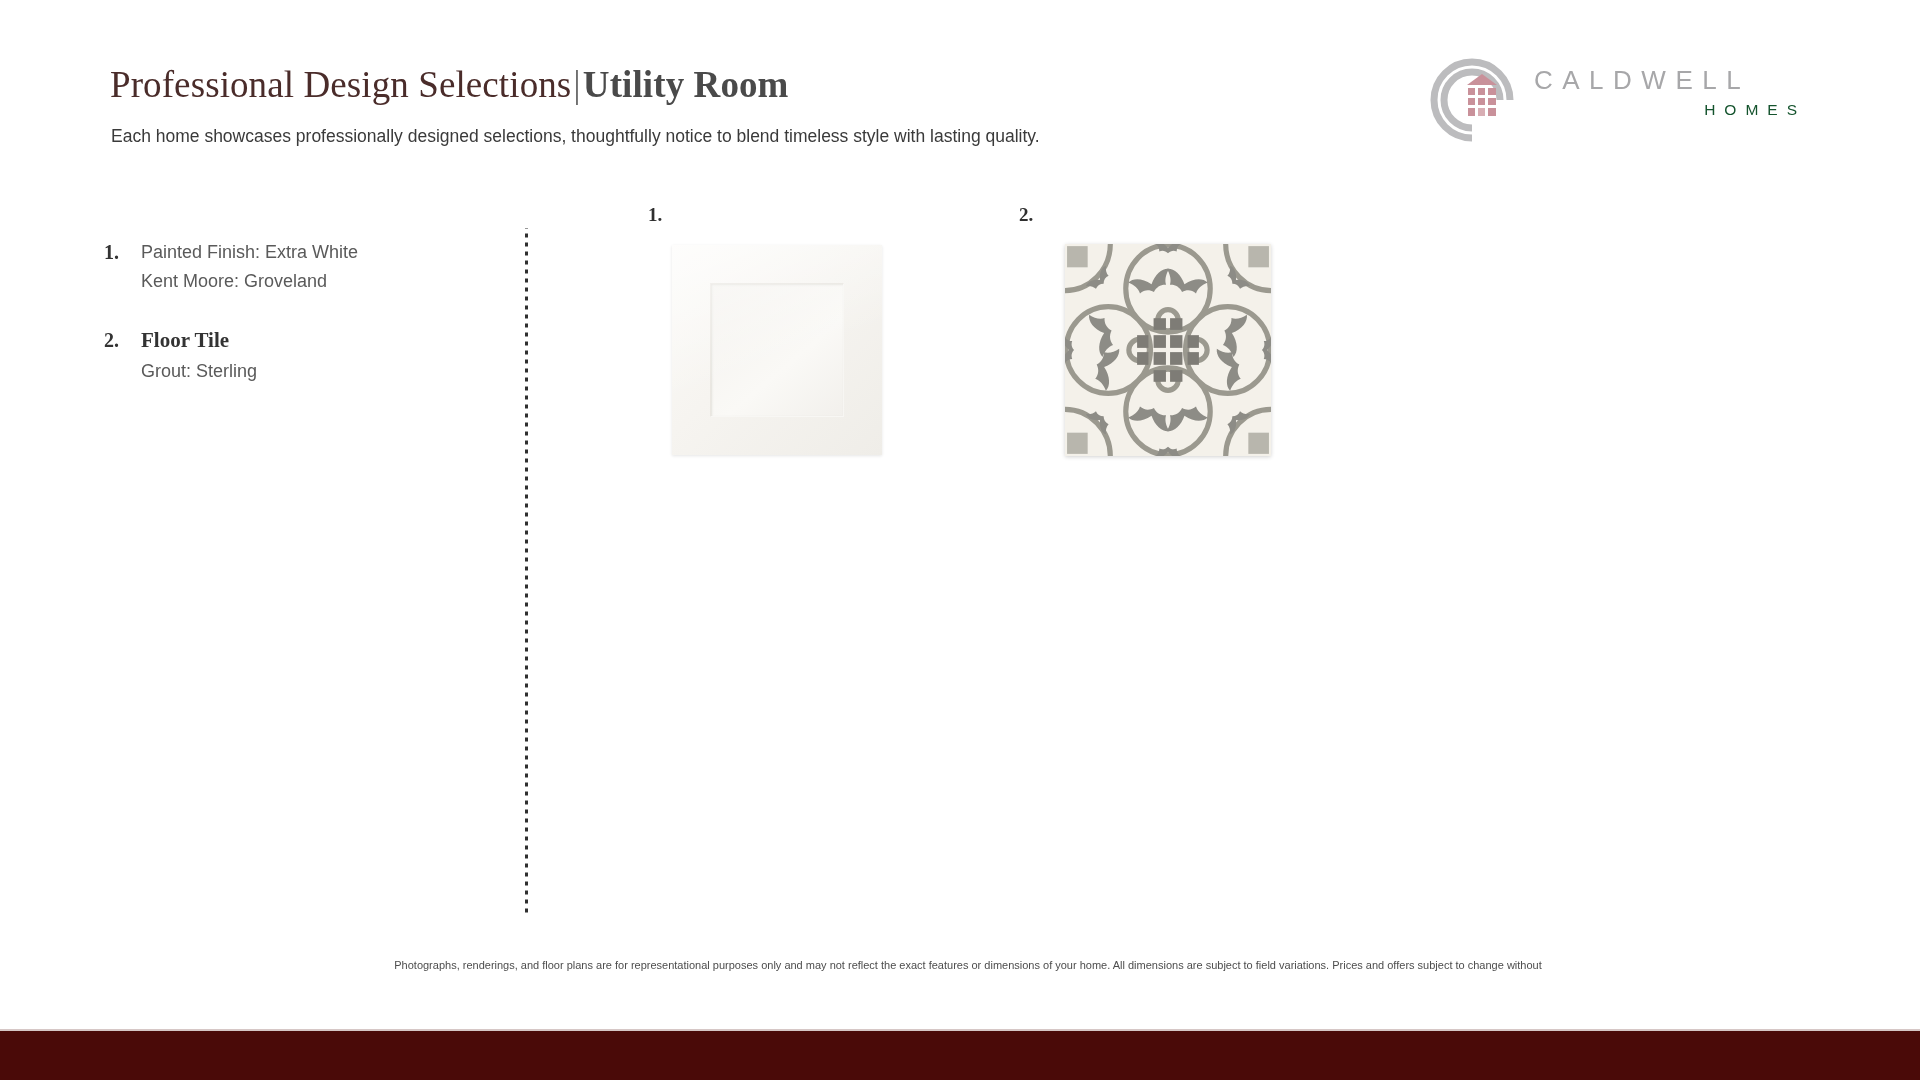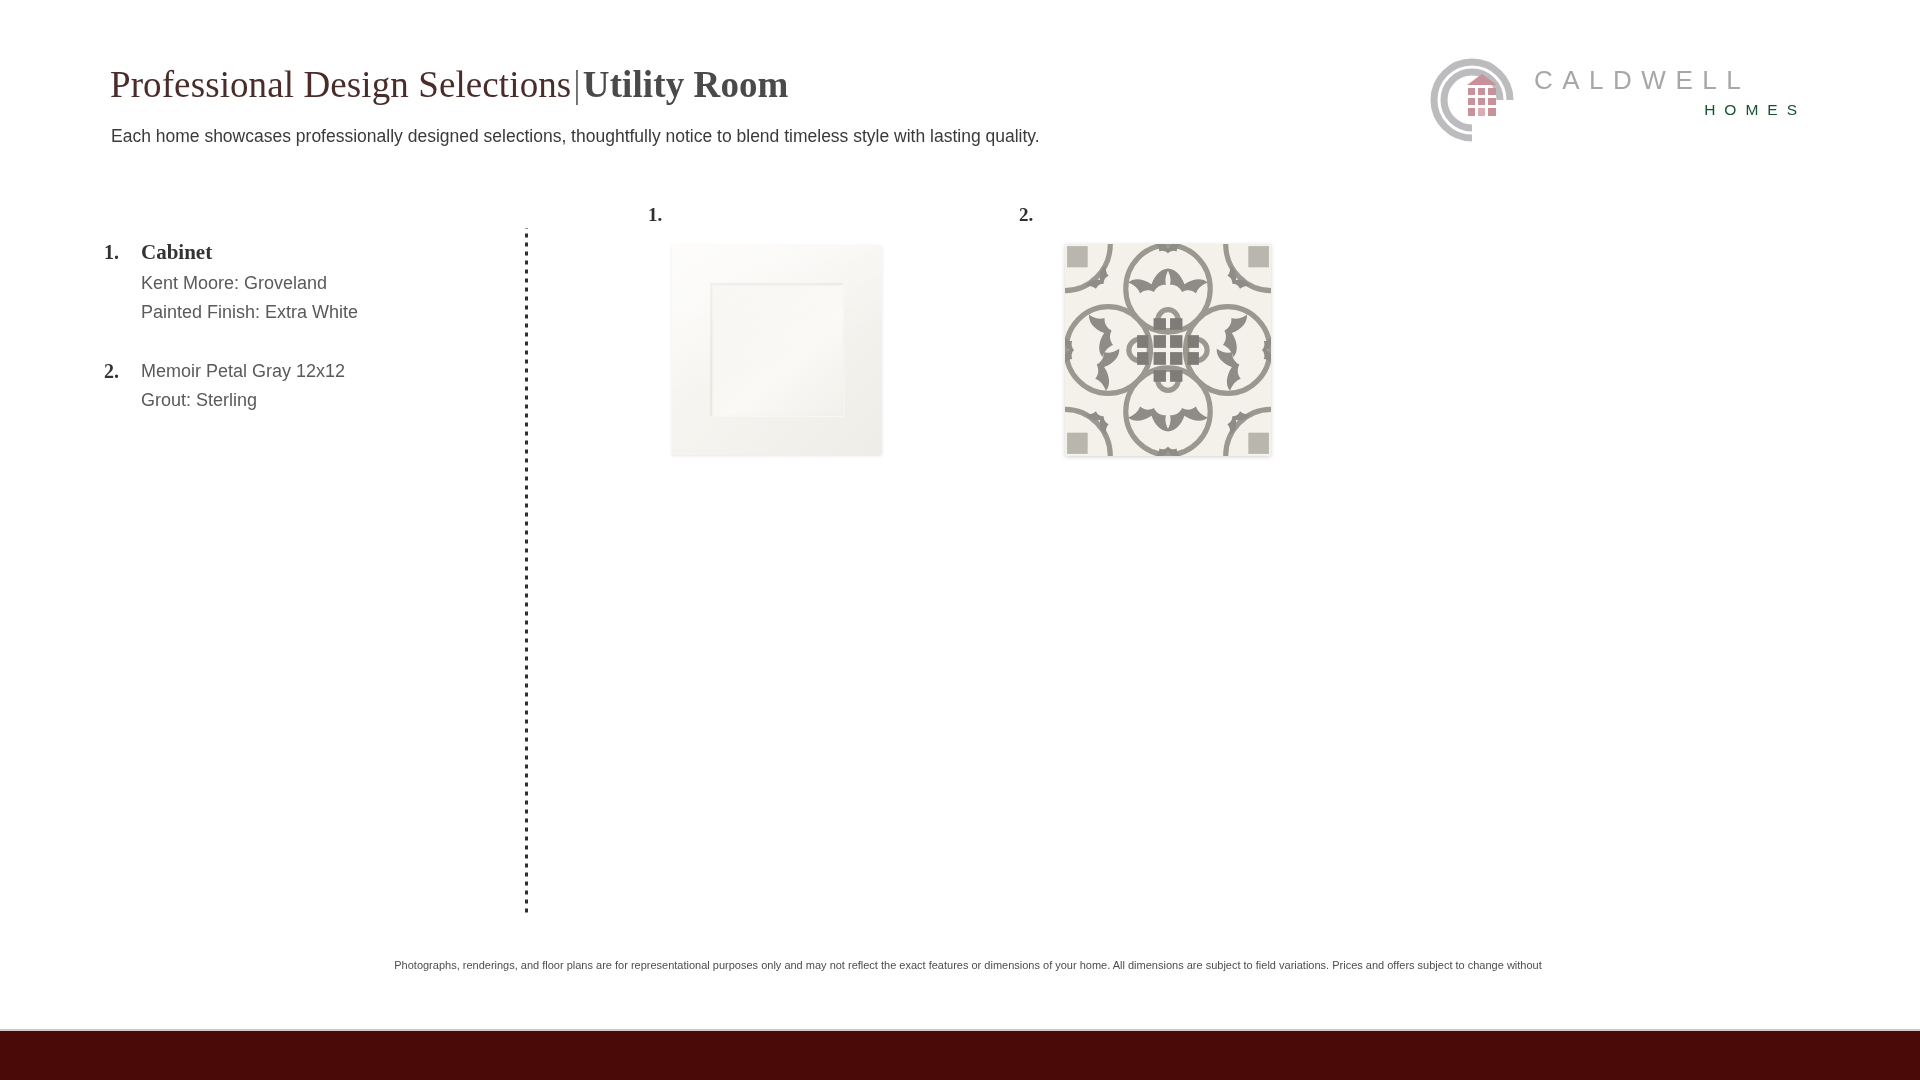--- a/index.html
+++ b/index.html
@@ -311,7 +311,6 @@
     <div class="sel-item">
       <div class="sel-num">1.</div>
       <div class="sel-body">
-        <div class="sel-title">Cabinet</div>
         <div class="sel-line">Kent Moore: Groveland</div>
         <div class="sel-line">Painted Finish: Extra White</div>
       </div>

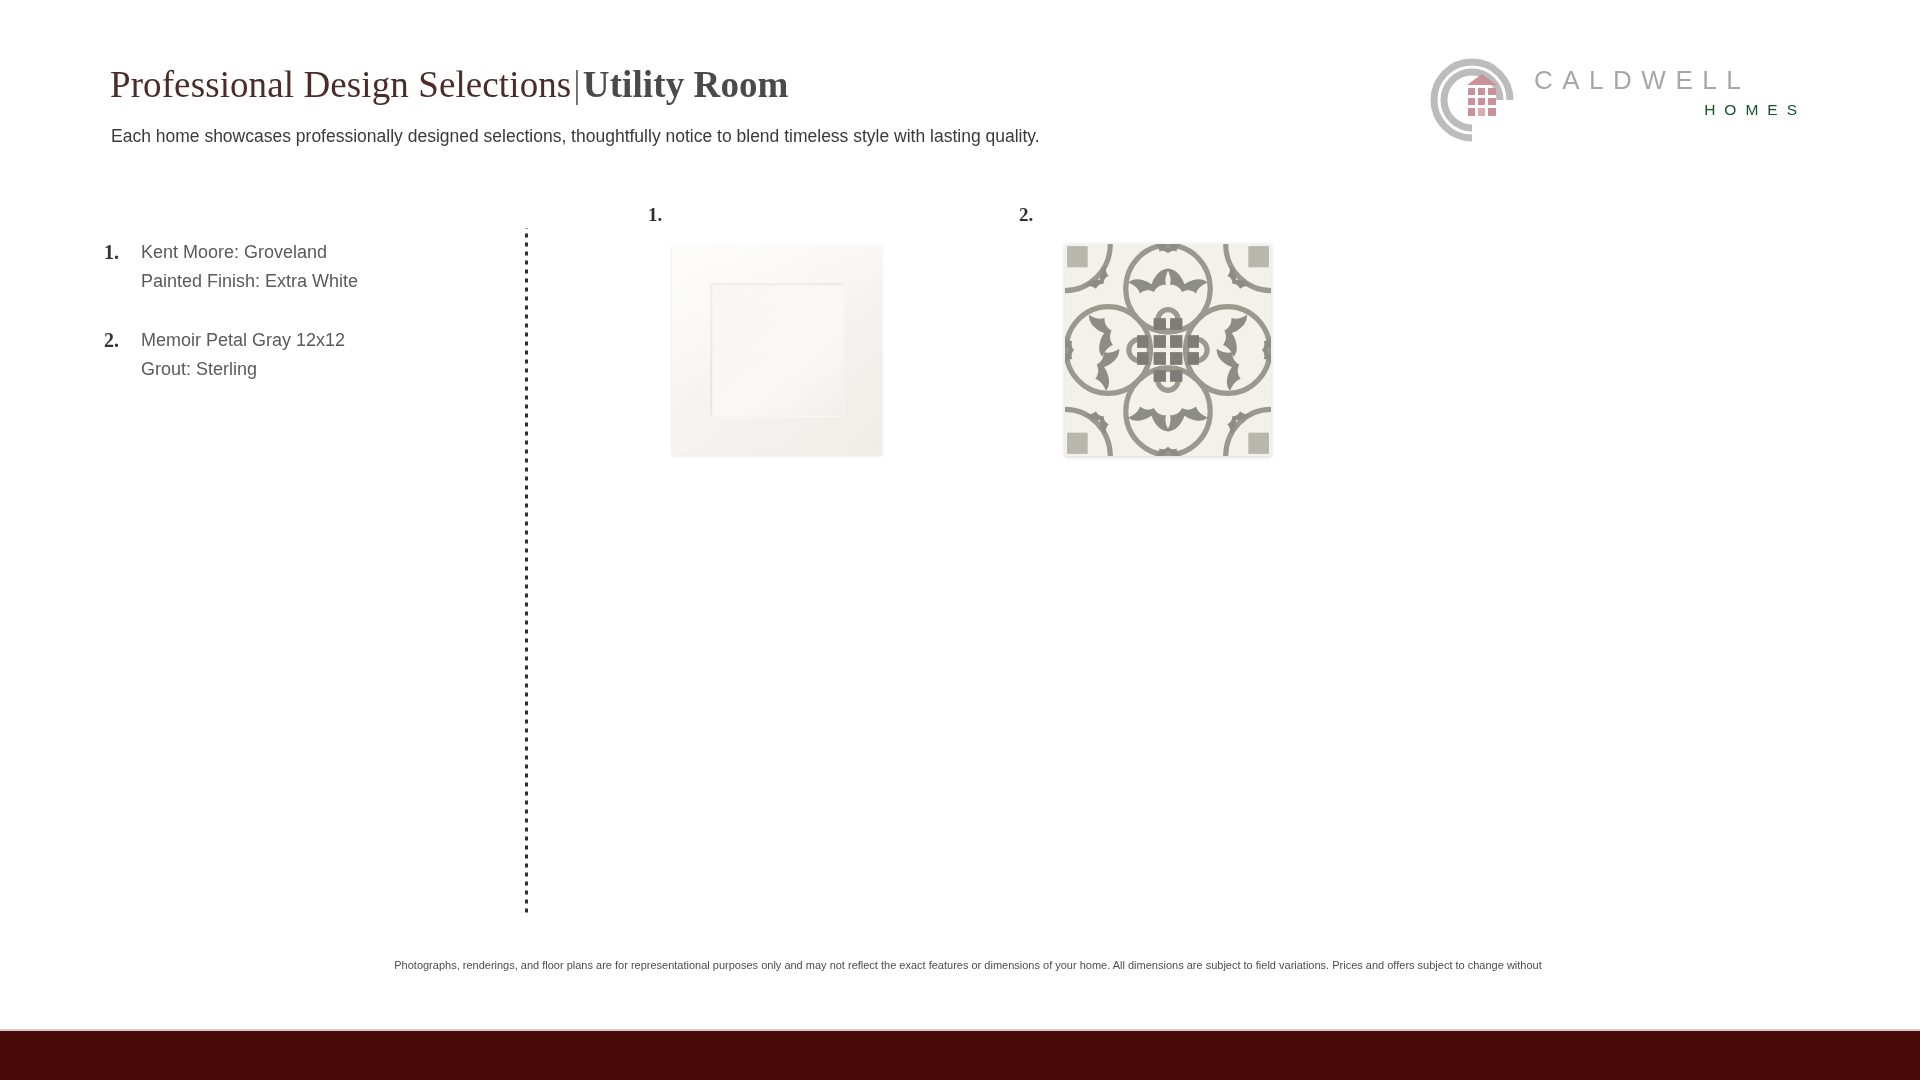--- a/index.html
+++ b/index.html
@@ -311,8 +311,8 @@
     <div class="sel-item">
       <div class="sel-num">1.</div>
       <div class="sel-body">
+        <div class="sel-line">Painted Finish: Extra White</div>
         <div class="sel-line">Kent Moore: Groveland</div>
-        <div class="sel-line">Painted Finish: Extra White</div>
       </div>
     </div>
 

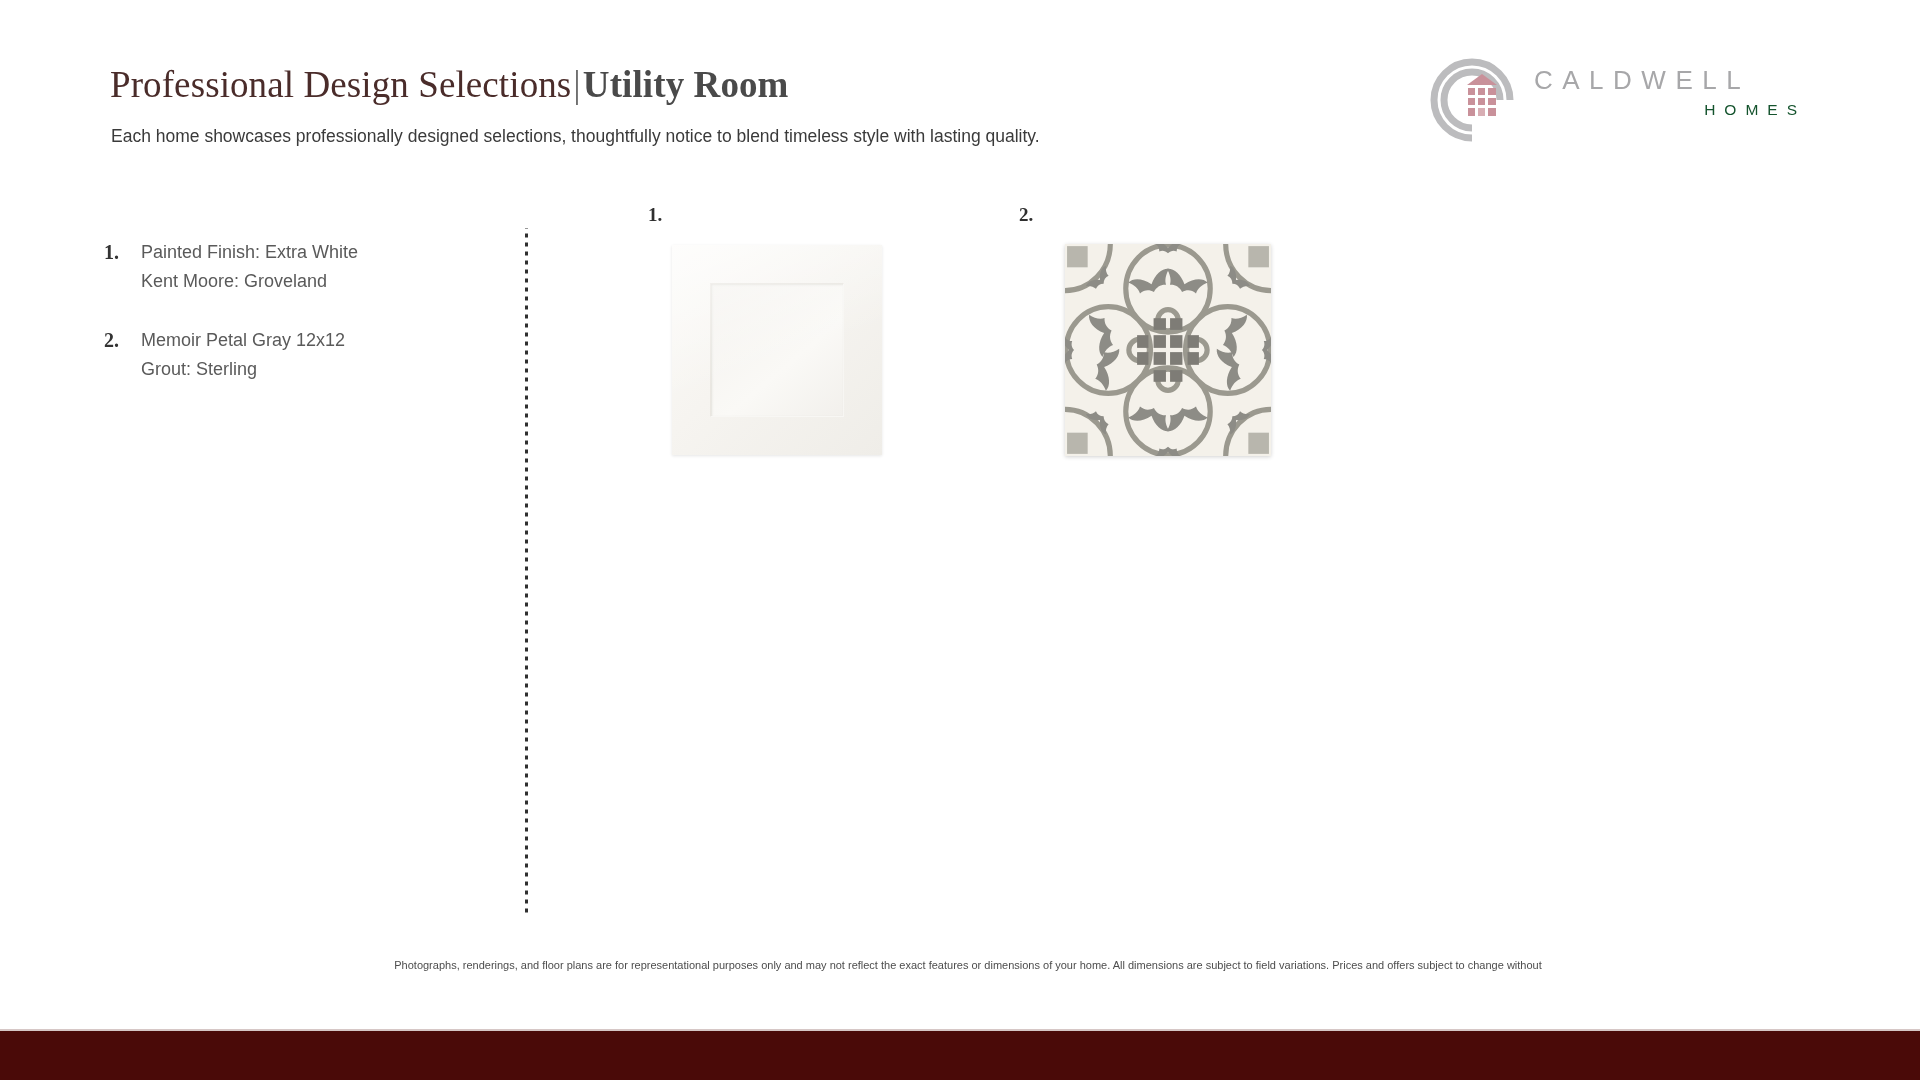--- a/index.html
+++ b/index.html
@@ -319,6 +319,7 @@
     <div class="sel-item">
       <div class="sel-num">2.</div>
       <div class="sel-body">
+        <div class="sel-title">Floor Tile</div>
         <div class="sel-line">Memoir Petal Gray 12x12</div>
         <div class="sel-line">Grout: Sterling</div>
       </div>

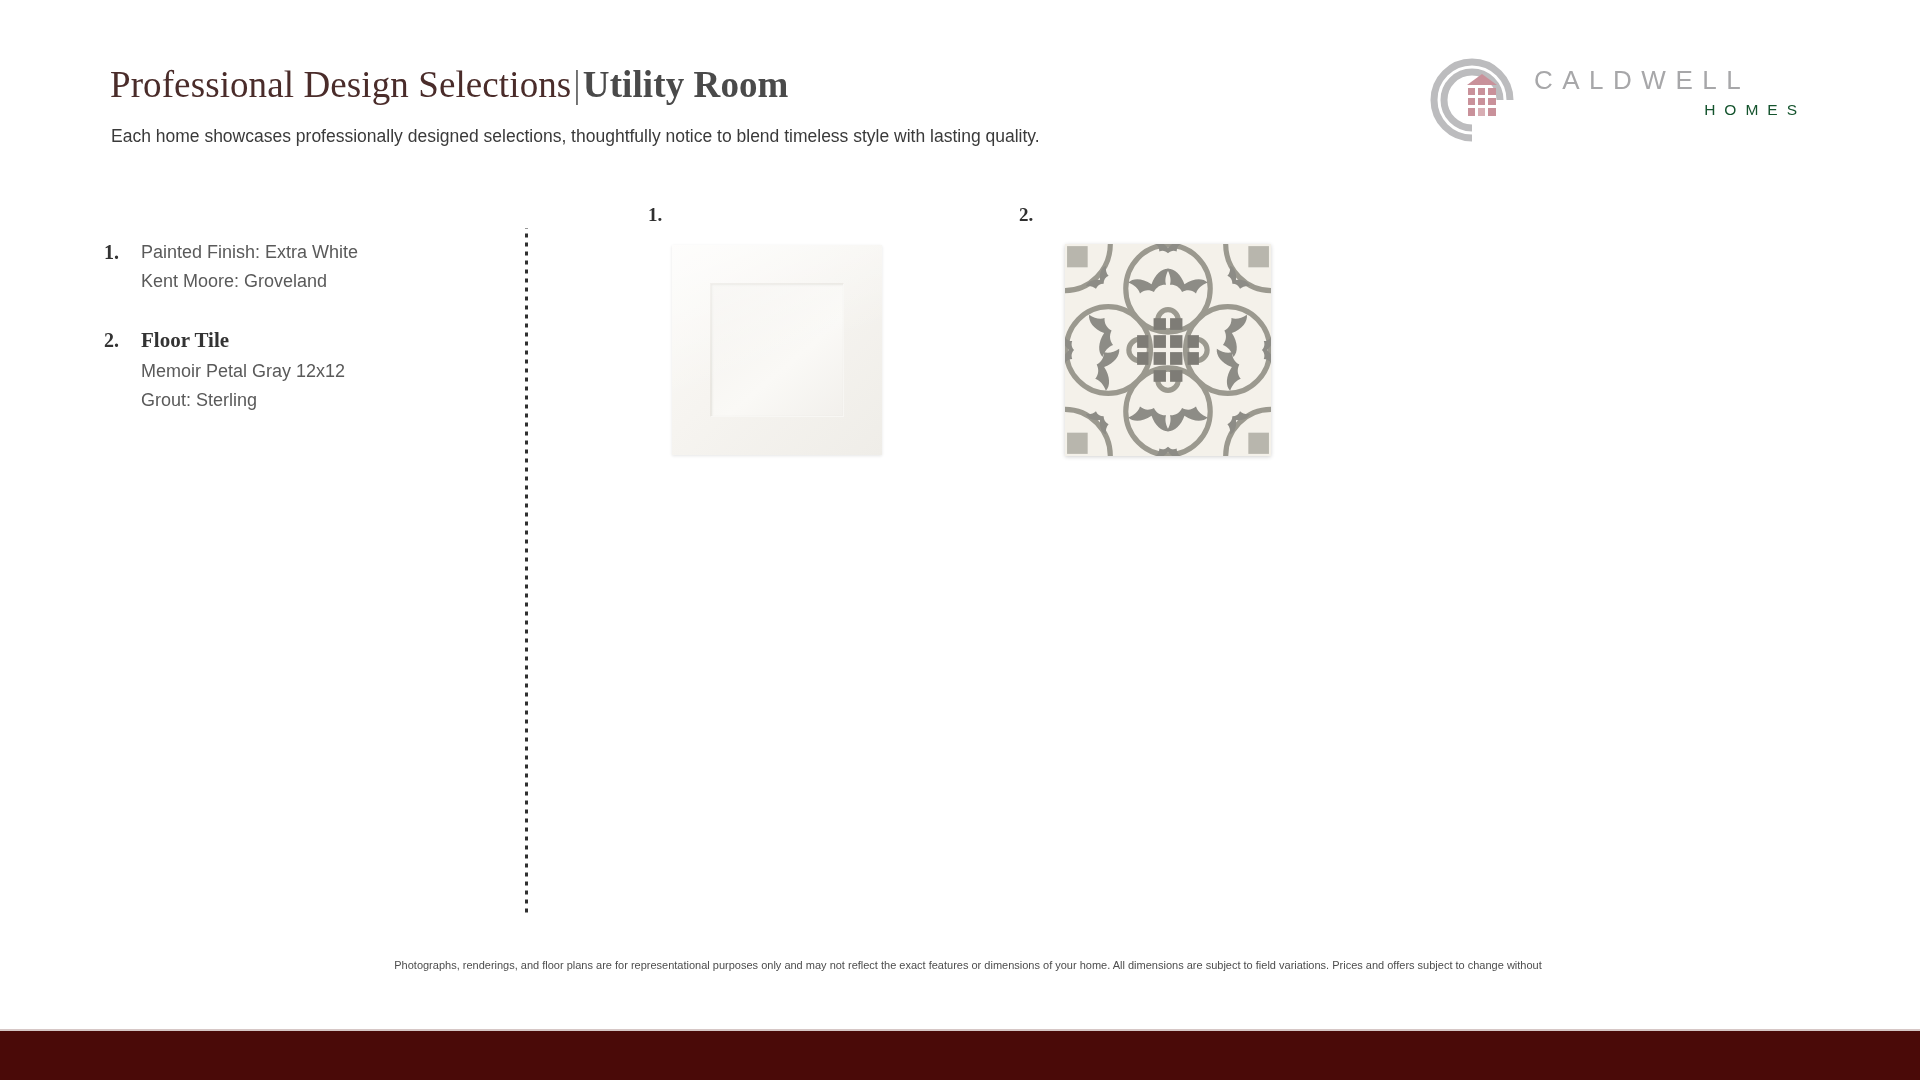--- a/index.html
+++ b/index.html
@@ -320,7 +320,6 @@
       <div class="sel-num">2.</div>
       <div class="sel-body">
         <div class="sel-title">Floor Tile</div>
-        <div class="sel-line">Memoir Petal Gray 12x12</div>
         <div class="sel-line">Grout: Sterling</div>
       </div>
     </div>

